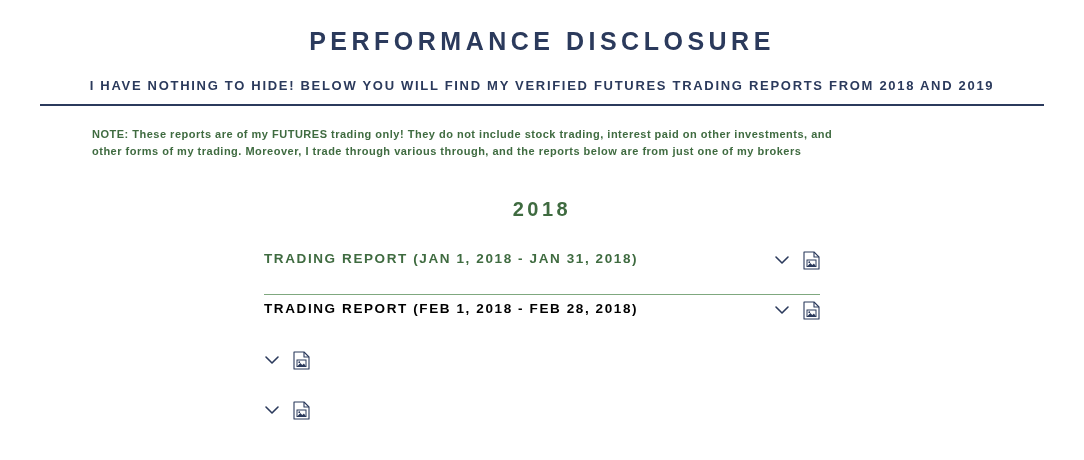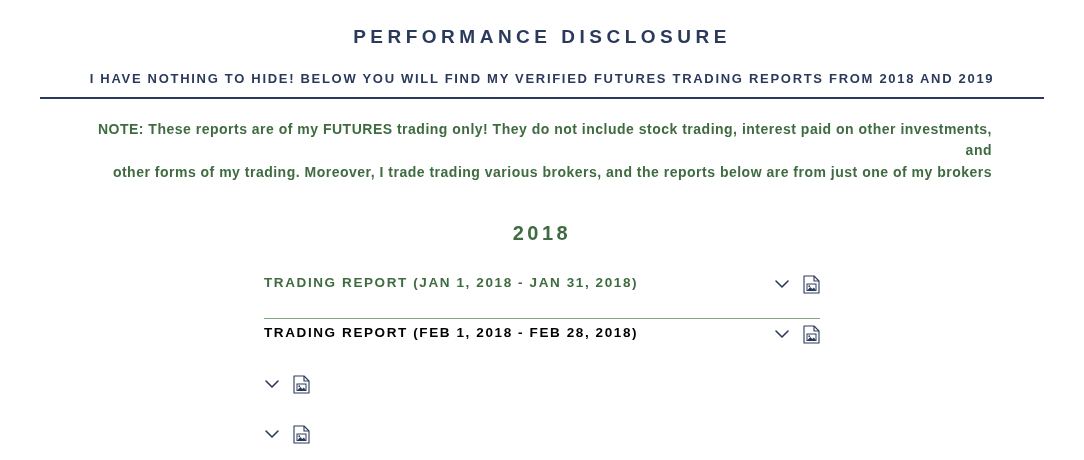--- a/index.html
+++ b/index.html
@@ -22,7 +22,7 @@
   }
   .page-title {
     text-align: center;
-    font-size: 19px;
+    font-size: 25px;
     font-weight: bold;
     letter-spacing: 4.5px;
     color: #2b3a5c;

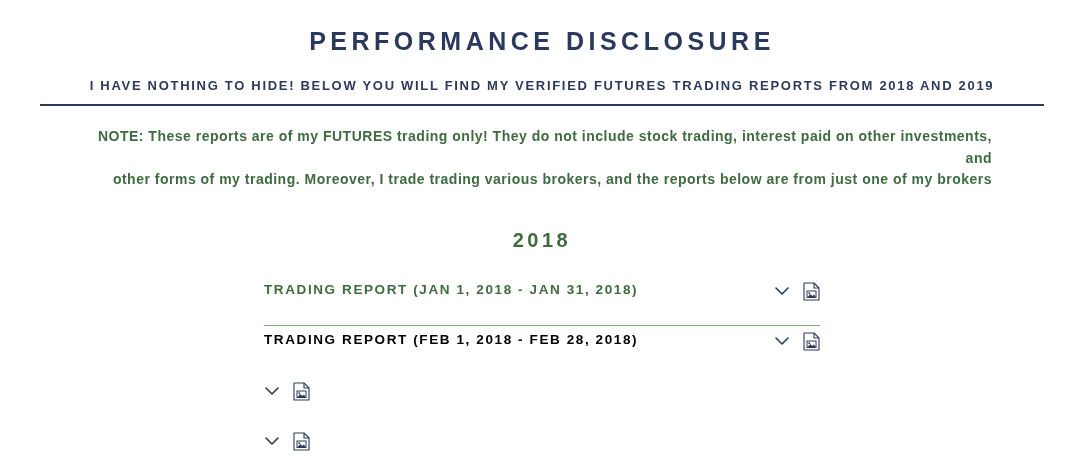--- a/index.html
+++ b/index.html
@@ -45,8 +45,8 @@
   .note {
     margin: 20px auto 0 auto;
     width: 900px;
-    text-align: right;
-    font-size: 14px;
+    text-align: left;
+    font-size: 11px;
     font-weight: bold;
     letter-spacing: 0.5px;
     color: #3f6b40;

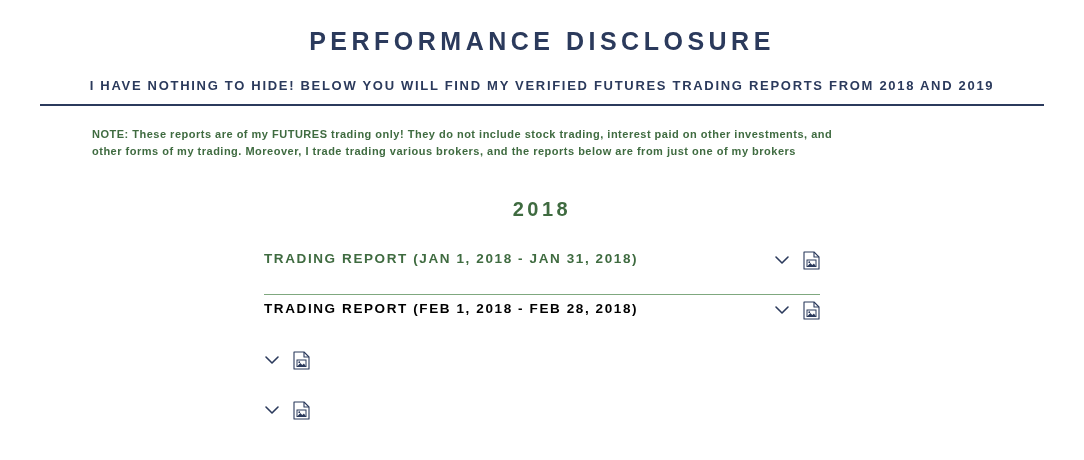--- a/index.html
+++ b/index.html
@@ -123,7 +123,7 @@
 
   <div class="note">
     <div>NOTE: These reports are of my FUTURES trading only! They do not include stock trading, interest paid on other investments, and</div>
-    <div>other forms of my trading. Moreover, I trade trading various brokers, and the reports below are from just one of my brokers</div>
+    <div>other forms of my trading. Moreover, I trade through various through, and the reports below are from just one of my brokers</div>
   </div>
 
   <div class="year">2018</div>

